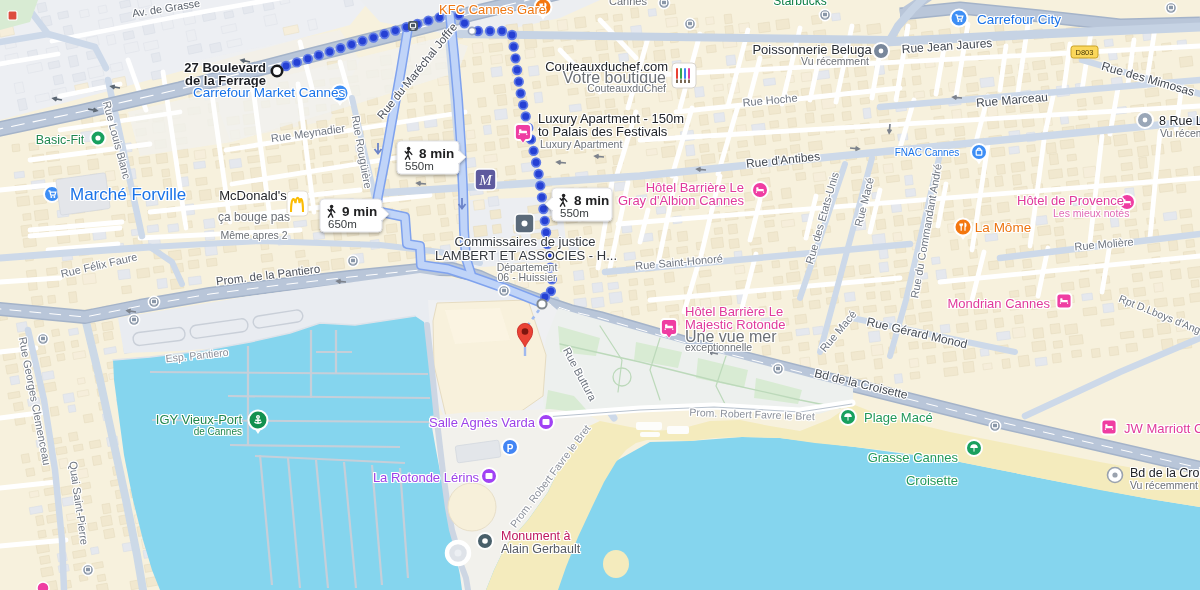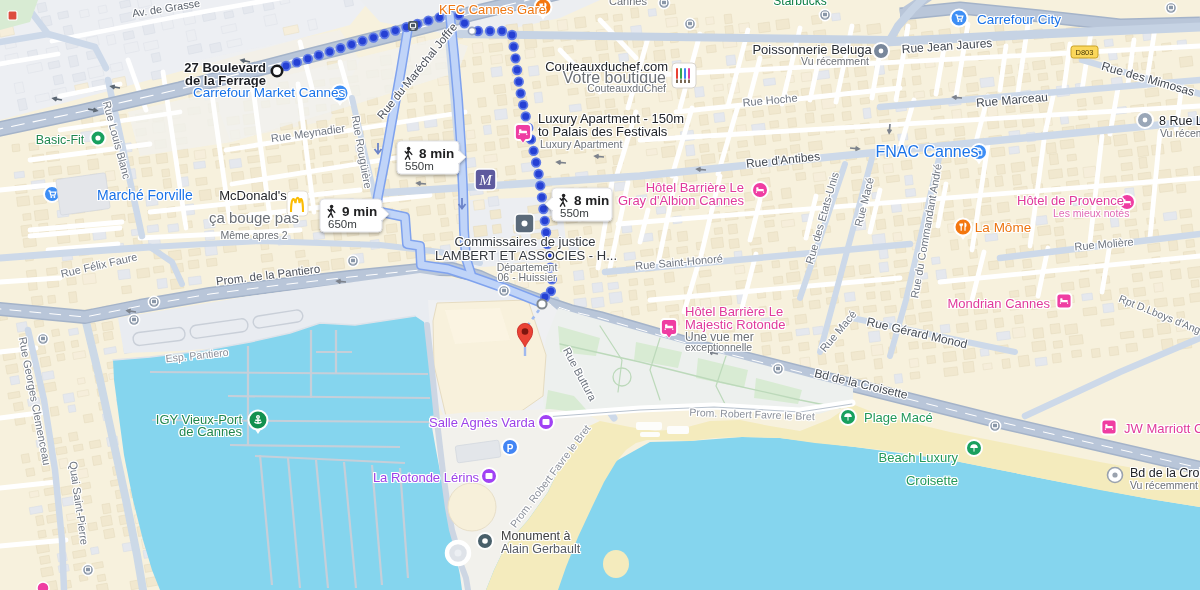--- a/index.html
+++ b/index.html
@@ -1778,7 +1778,7 @@
     <div class="lb" style="left:527px;top:277px;font-size:10.5px;color:#6c7076;transform:translate(-50%,-50%);">06 - Huissier</div>
     <div class="lb" style="left:744px;top:187px;font-size:13px;color:#e03a9b;transform:translate(-100%,-50%);">Hôtel Barrière Le</div>
     <div class="lb" style="left:744px;top:200px;font-size:13px;color:#e03a9b;transform:translate(-100%,-50%);">Gray d'Albion Cannes</div>
-    <div class="lb" style="left:927px;top:152px;font-size:16px;color:#1a73e8;transform:translate(-50%,-50%);">FNAC Cannes</div>
+    <div class="lb" style="left:927px;top:152px;font-size:10px;color:#1a73e8;transform:translate(-50%,-50%);">FNAC Cannes</div>
     <div class="lb" style="left:1017px;top:200px;font-size:13px;color:#e03a9b;transform:translate(0,-50%);">Hôtel de Provence</div>
     <div class="lb" style="left:1053px;top:213px;font-size:10.5px;color:#e06ab5;transform:translate(0,-50%);">Les mieux notés</div>
     <div class="lb" style="left:1003px;top:227px;font-size:13.5px;color:#ec7511;transform:translate(-50%,-50%);">La Môme</div>

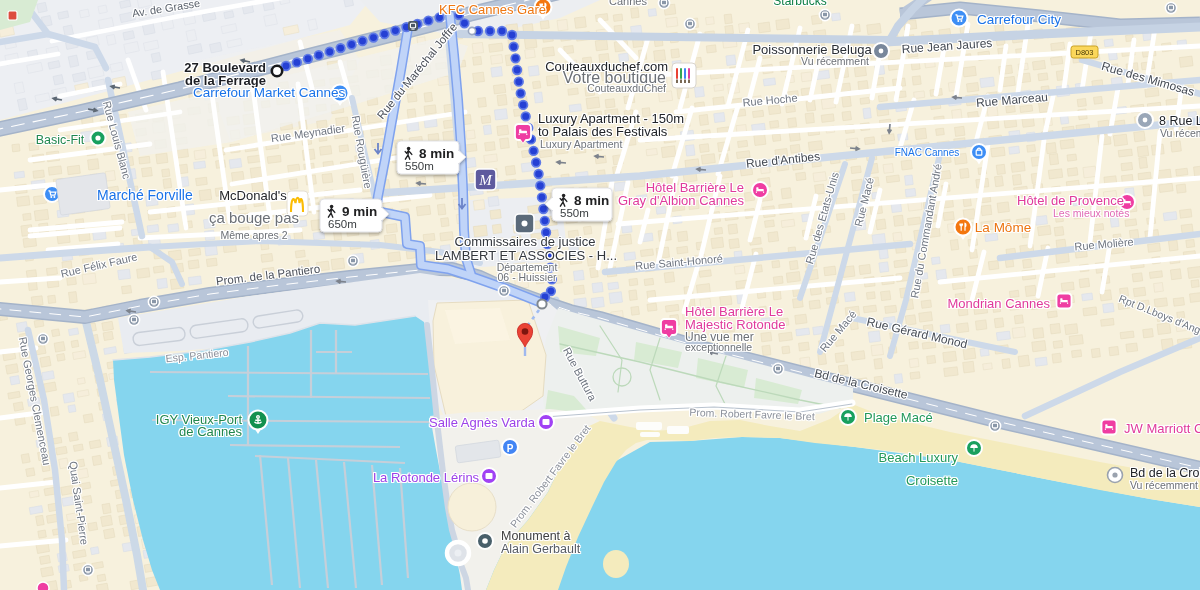--- a/index.html
+++ b/index.html
@@ -1764,7 +1764,7 @@
     <div class="lb" style="left:266px;top:80px;font-size:13px;color:#1d1f24;font-weight:700;transform:translate(-100%,-50%);">de la Ferrage</div>
     <div class="lb" style="left:193px;top:92px;font-size:13.5px;color:#1a73e8;transform:translate(0,-50%);">Carrefour Market Cannes</div>
     <div class="lb" style="left:60px;top:140px;font-size:12.5px;color:#21874e;transform:translate(-50%,-50%);">Basic-Fit</div>
-    <div class="lb" style="left:70px;top:195px;font-size:14px;color:#1a73e8;transform:translate(0,-50%);margin-left:27px;">Marché Forville</div>
+    <div class="lb" style="left:70px;top:195px;font-size:17px;color:#1a73e8;transform:translate(0,-50%);">Marché Forville</div>
     <div class="lb" style="left:253px;top:195px;font-size:13px;color:#24262b;transform:translate(-50%,-50%);">McDonald's</div>
     <div class="lb" style="left:254px;top:207px;font-size:10.5px;color:#6c7076;transform:translate(-50%,-50%);margin-top:28px;">Même apres 2</div>
     <div class="lb" style="left:254px;top:217px;font-size:15px;color:#6c7076;transform:translate(-50%,-50%);">ça bouge pas</div>

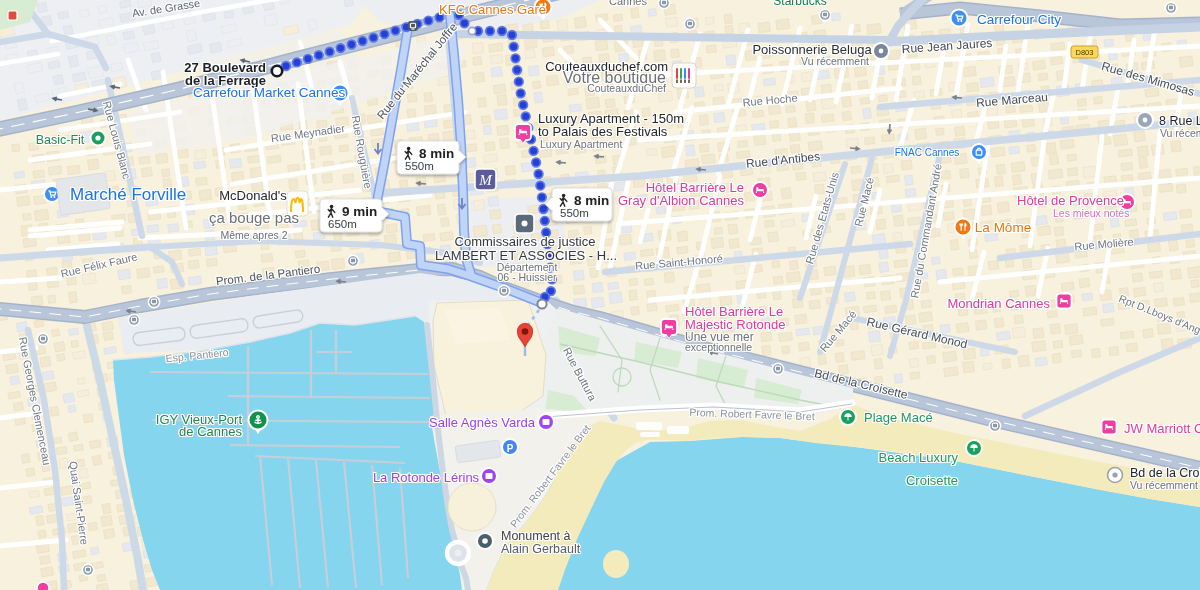--- a/index.html
+++ b/index.html
@@ -1767,7 +1767,7 @@
     <div class="lb" style="left:70px;top:195px;font-size:17px;color:#1a73e8;transform:translate(0,-50%);">Marché Forville</div>
     <div class="lb" style="left:253px;top:195px;font-size:13px;color:#24262b;transform:translate(-50%,-50%);">McDonald's</div>
     <div class="lb" style="left:254px;top:207px;font-size:10.5px;color:#6c7076;transform:translate(-50%,-50%);margin-top:28px;">Même apres 2</div>
-    <div class="lb" style="left:254px;top:217px;font-size:15px;color:#6c7076;transform:translate(-50%,-50%);">ça bouge pas</div>
+    <div class="lb" style="left:254px;top:217px;font-size:12px;color:#6c7076;transform:translate(-50%,-50%);">ça bouge pas</div>
     <div class="lb" style="left:480px;top:9px;font-size:13px;color:#ee7712;font-weight:500;transform:translate(-50%,-50%);padding-left:25px;">KFC Cannes Gare</div>
     <div class="lb" style="left:538px;top:118px;font-size:13px;color:#202328;transform:translate(0,-50%);">Luxury Apartment - 150m</div>
     <div class="lb" style="left:538px;top:131px;font-size:13px;color:#202328;transform:translate(0,-50%);">to Palais des Festivals</div>

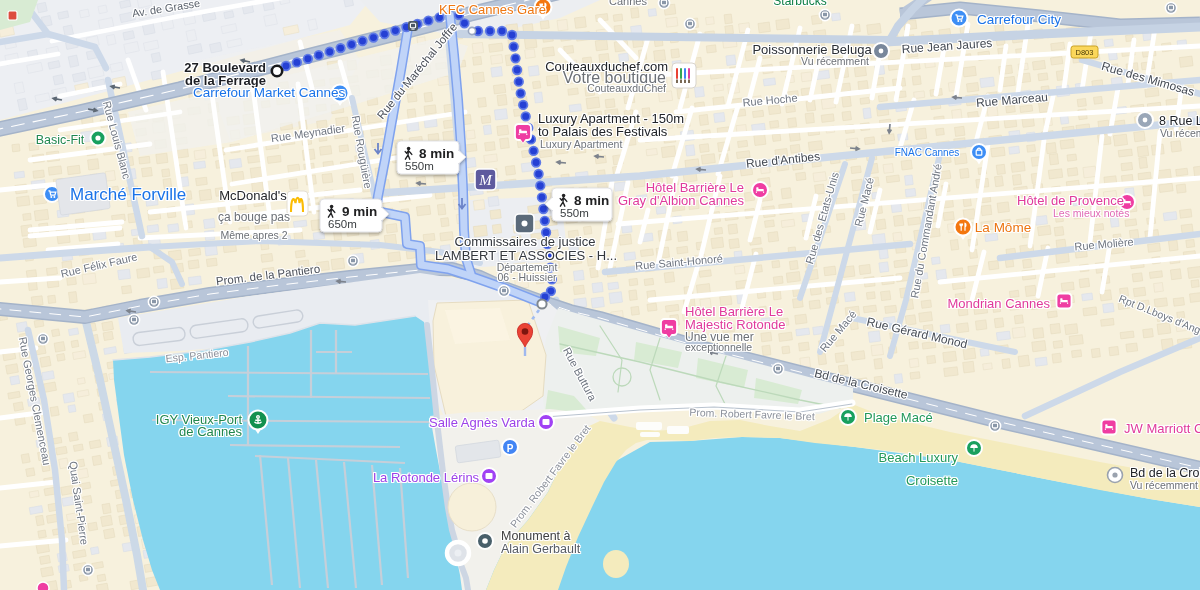--- a/index.html
+++ b/index.html
@@ -1792,7 +1792,7 @@
     <div class="lb" style="left:1160px;top:133px;font-size:10.5px;color:#6c7076;transform:translate(0,-50%);">Vu récem</div>
     <div class="lb" style="left:685px;top:311px;font-size:13px;color:#e03a9b;transform:translate(0,-50%);">Hôtel Barrière Le</div>
     <div class="lb" style="left:685px;top:324px;font-size:13px;color:#e03a9b;transform:translate(0,-50%);">Majestic Rotonde</div>
-    <div class="lb" style="left:685px;top:337px;font-size:12px;color:#6c7076;transform:translate(0,-50%);">Une vue mer</div>
+    <div class="lb" style="left:685px;top:337px;font-size:16px;color:#6c7076;transform:translate(0,-50%);">Une vue mer</div>
     <div class="lb" style="left:685px;top:347px;font-size:10.5px;color:#6c7076;transform:translate(0,-50%);">exceptionnelle</div>
     <div class="lb" style="left:1050px;top:303px;font-size:13px;color:#e03a9b;transform:translate(-100%,-50%);">Mondrian Cannes</div>
     <div class="lb" style="left:1124px;top:428px;font-size:13px;color:#e03a9b;transform:translate(0,-50%);">JW Marriott Ca</div>

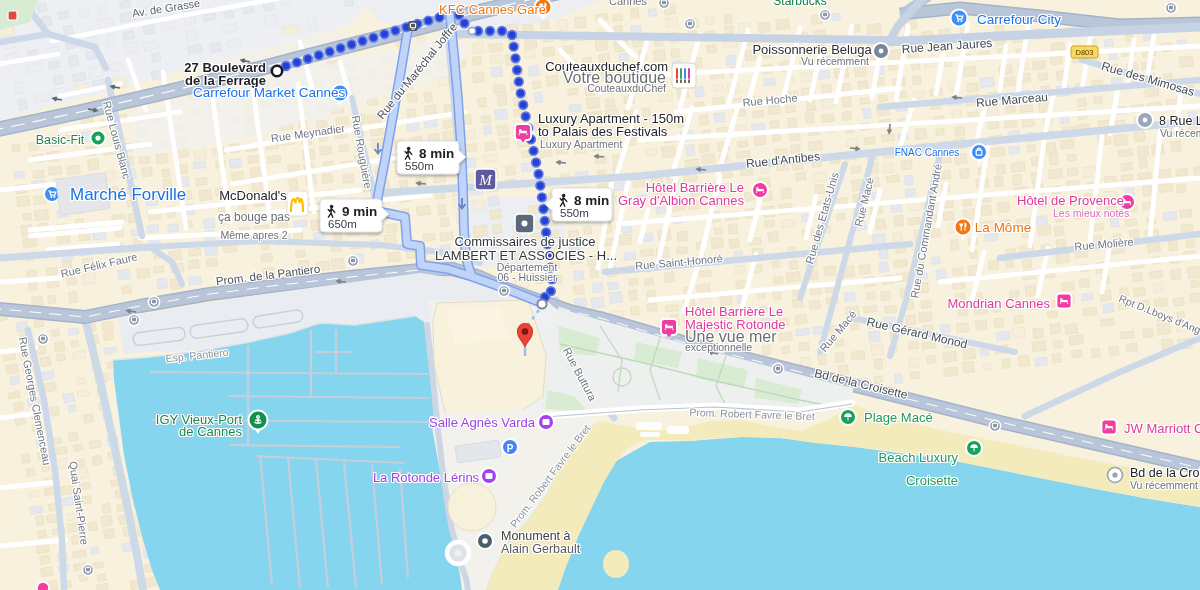--- a/index.html
+++ b/index.html
@@ -1801,7 +1801,7 @@
     <div class="lb" style="left:501px;top:536px;font-size:12.5px;color:#404040;transform:translate(0,-50%);">Monument à</div>
     <div class="lb" style="left:501px;top:549px;font-size:12.5px;color:#565b63;transform:translate(0,-50%);">Alain Gerbault</div>
     <div class="lb" style="left:242px;top:419px;font-size:13px;color:#21874e;transform:translate(-100%,-50%);">IGY Vieux-Port</div>
-    <div class="lb" style="left:242px;top:431px;font-size:13px;color:#21874e;transform:translate(-100%,-50%);padding-left:16px;">de Cannes</div>
+    <div class="lb" style="left:242px;top:431px;font-size:10px;color:#21874e;transform:translate(-100%,-50%);padding-left:16px;">de Cannes</div>
     <div class="lb" style="left:864px;top:417px;font-size:13px;color:#23995a;transform:translate(0,-50%);">Plage Macé</div>
     <div class="lb" style="left:958px;top:444px;font-size:13px;color:#23995a;transform:translate(-100%,-50%);margin-top:36px;">Croisette</div>
     <div class="lb" style="left:958px;top:457px;font-size:13px;color:#23995a;transform:translate(-100%,-50%);">Beach Luxury</div>

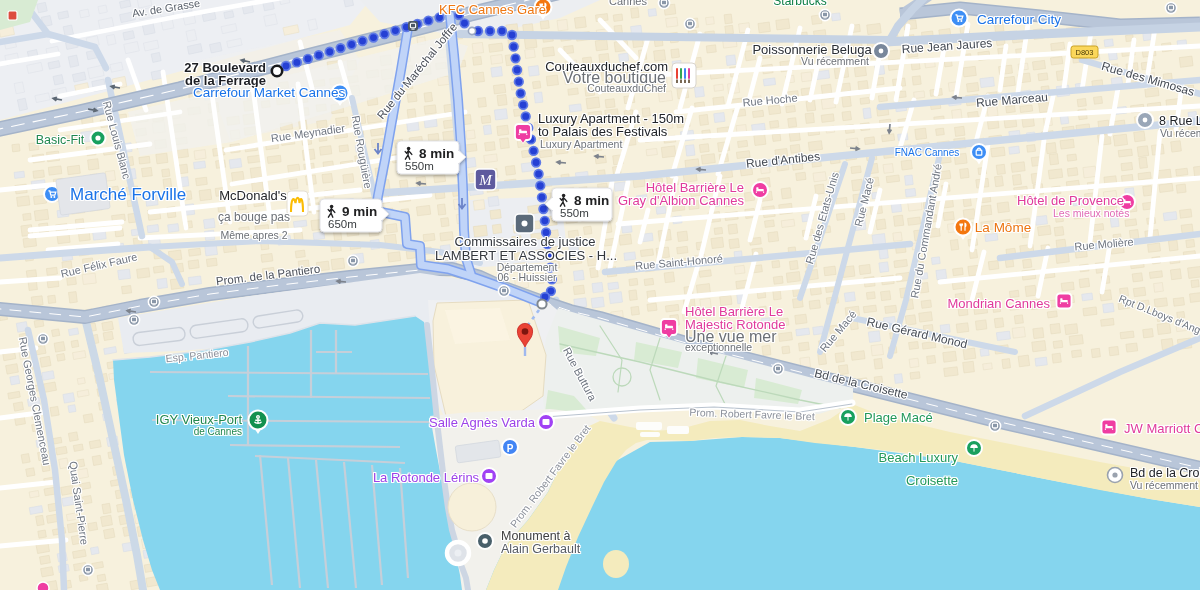--- a/index.html
+++ b/index.html
@@ -1804,7 +1804,7 @@
     <div class="lb" style="left:242px;top:431px;font-size:10px;color:#21874e;transform:translate(-100%,-50%);padding-left:16px;">de Cannes</div>
     <div class="lb" style="left:864px;top:417px;font-size:13px;color:#23995a;transform:translate(0,-50%);">Plage Macé</div>
     <div class="lb" style="left:958px;top:444px;font-size:13px;color:#23995a;transform:translate(-100%,-50%);margin-top:36px;">Croisette</div>
-    <div class="lb" style="left:958px;top:457px;font-size:13px;color:#23995a;transform:translate(-100%,-50%);">Beach Luxury</div>
+    <div class="lb" style="left:958px;top:457px;font-size:13px;color:#23995a;transform:translate(-100%,-50%);">Grasse Cannes</div>
     <div class="lb" style="left:1130px;top:473px;font-size:12.5px;color:#202328;transform:translate(0,-50%);">Bd de la Crois...</div>
     <div class="lb" style="left:1130px;top:485px;font-size:10.5px;color:#6c7076;transform:translate(0,-50%);">Vu récemment</div>
     <div class="lb" style="left:800px;top:1px;font-size:12px;color:#0c7d43;transform:translate(-50%,-50%);">Starbucks</div>

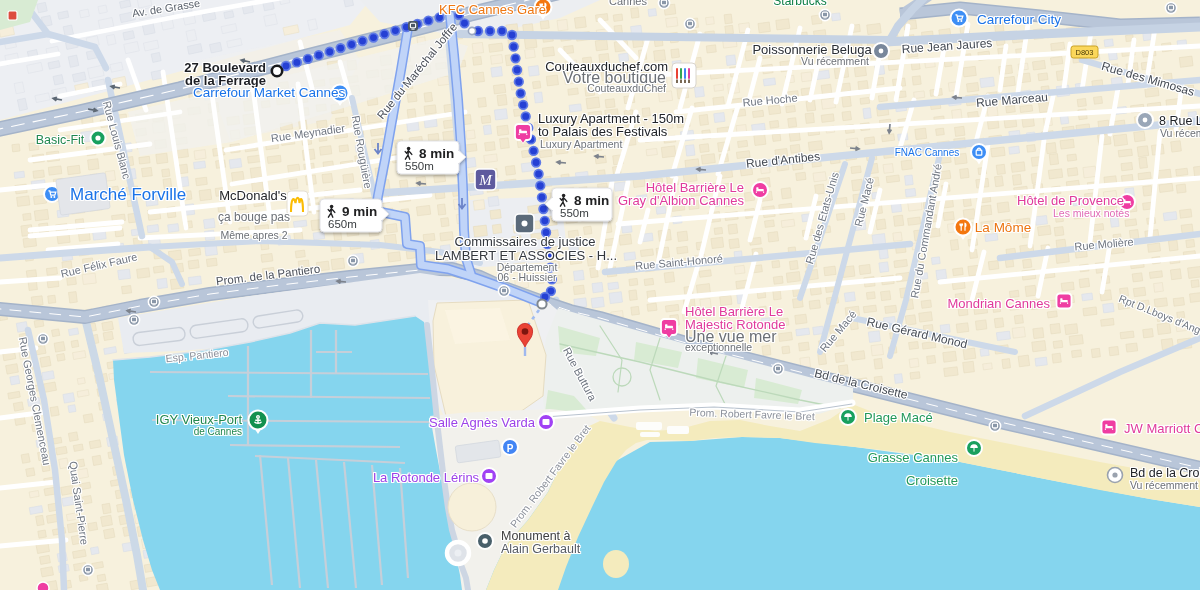--- a/index.html
+++ b/index.html
@@ -1798,7 +1798,7 @@
     <div class="lb" style="left:1124px;top:428px;font-size:13px;color:#e03a9b;transform:translate(0,-50%);">JW Marriott Ca</div>
     <div class="lb" style="left:482px;top:422px;font-size:13px;color:#9c42e8;transform:translate(-50%,-50%);">Salle Agnès Varda</div>
     <div class="lb" style="left:426px;top:477px;font-size:13px;color:#9c42e8;transform:translate(-50%,-50%);">La Rotonde Lérins</div>
-    <div class="lb" style="left:501px;top:536px;font-size:12.5px;color:#404040;transform:translate(0,-50%);">Monument à</div>
+    <div class="lb" style="left:501px;top:536px;font-size:12.5px;color:#be185d;transform:translate(0,-50%);">Monument à</div>
     <div class="lb" style="left:501px;top:549px;font-size:12.5px;color:#565b63;transform:translate(0,-50%);">Alain Gerbault</div>
     <div class="lb" style="left:242px;top:419px;font-size:13px;color:#21874e;transform:translate(-100%,-50%);">IGY Vieux-Port</div>
     <div class="lb" style="left:242px;top:431px;font-size:10px;color:#21874e;transform:translate(-100%,-50%);padding-left:16px;">de Cannes</div>

